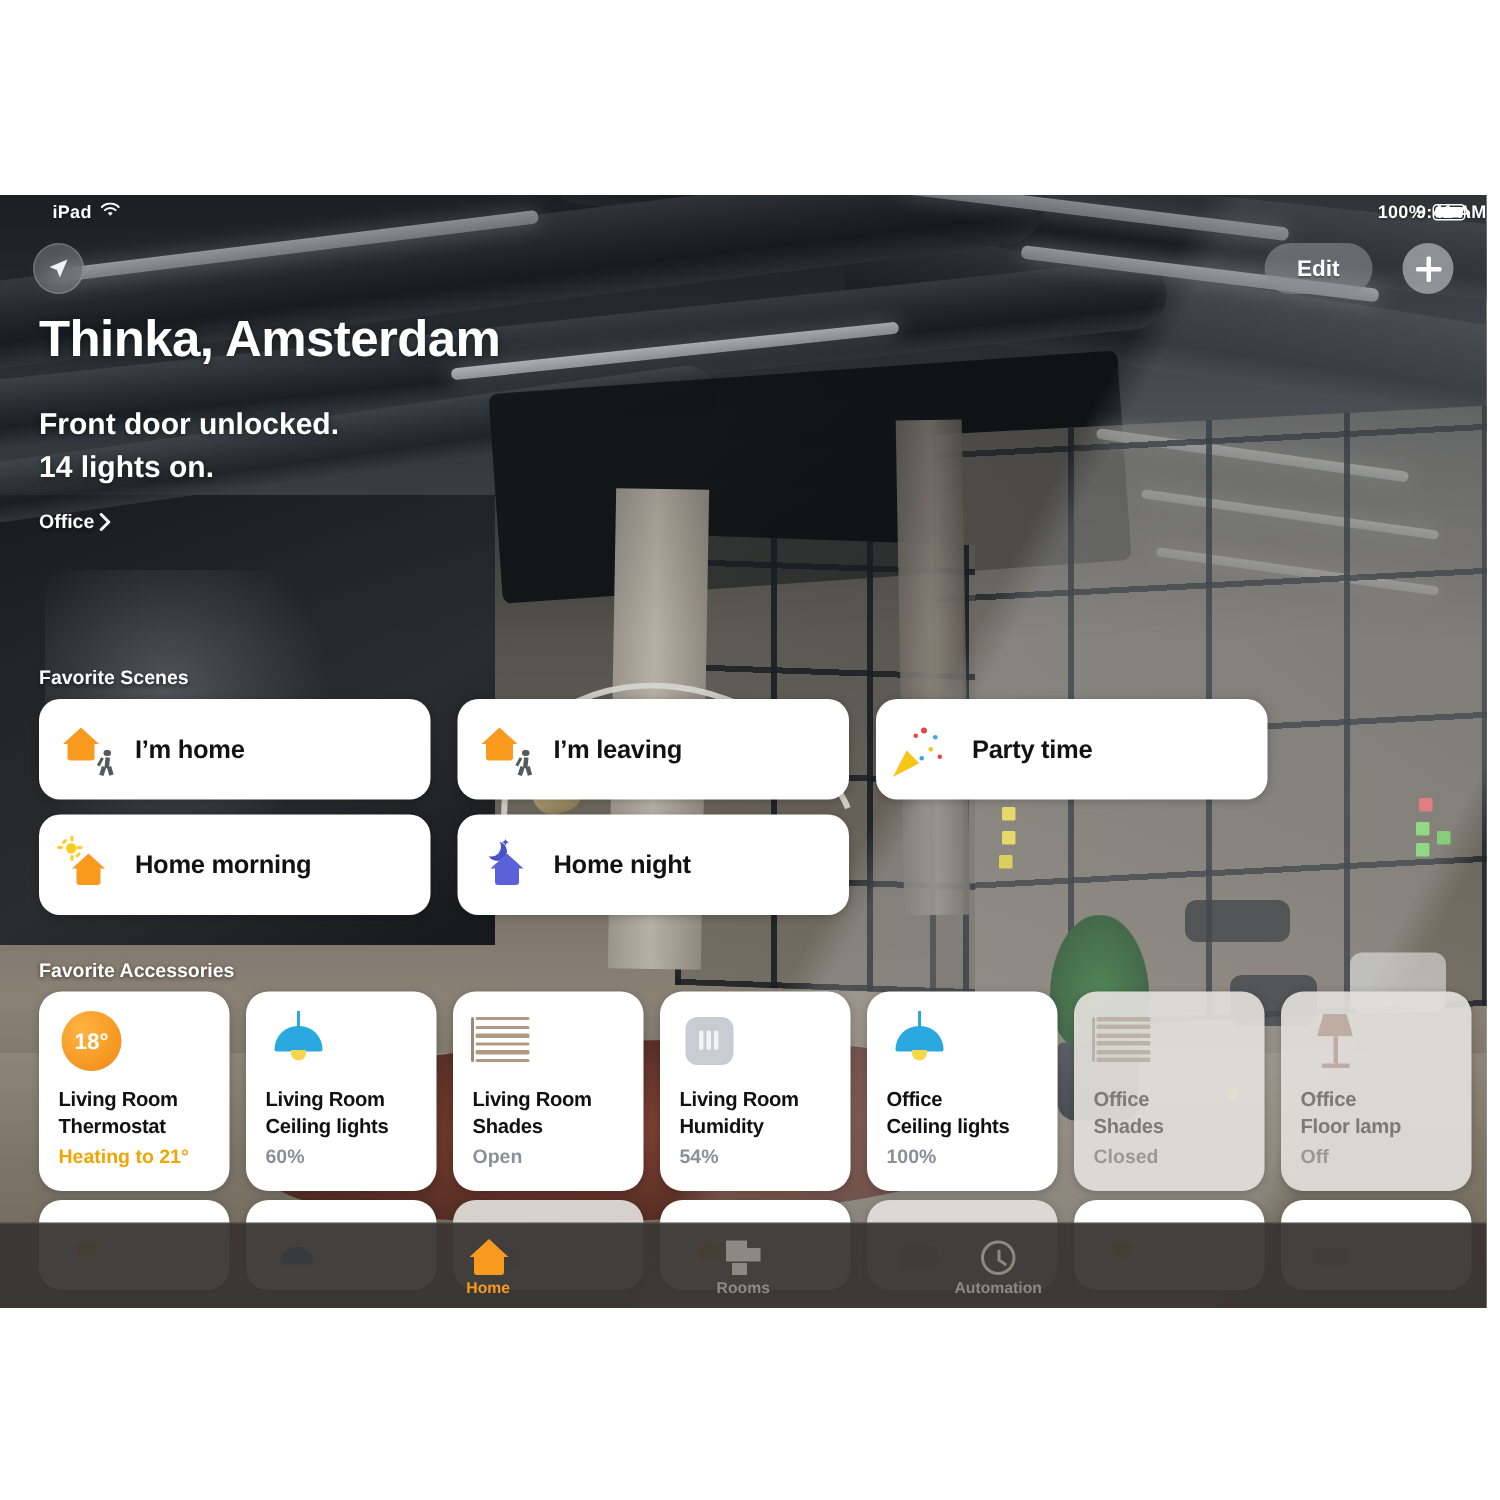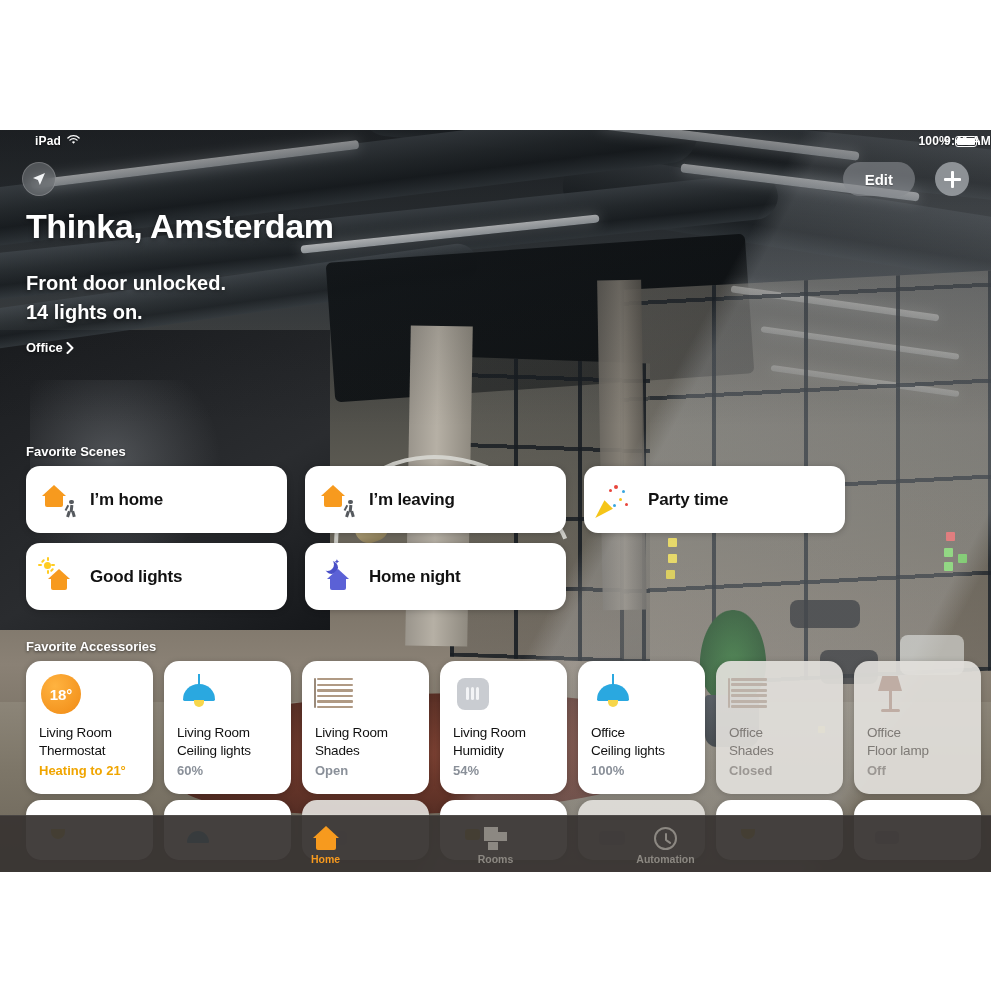--- a/index.html
+++ b/index.html
@@ -541,7 +541,7 @@
           <div class="body" style="left:3px;top:9px;width:16px;height:12px;"></div>
         </div>
       </div>
-      <div class="label">Good lights</div>
+      <div class="label">Home morning</div>
     </div>
 
     <div class="scene-card">

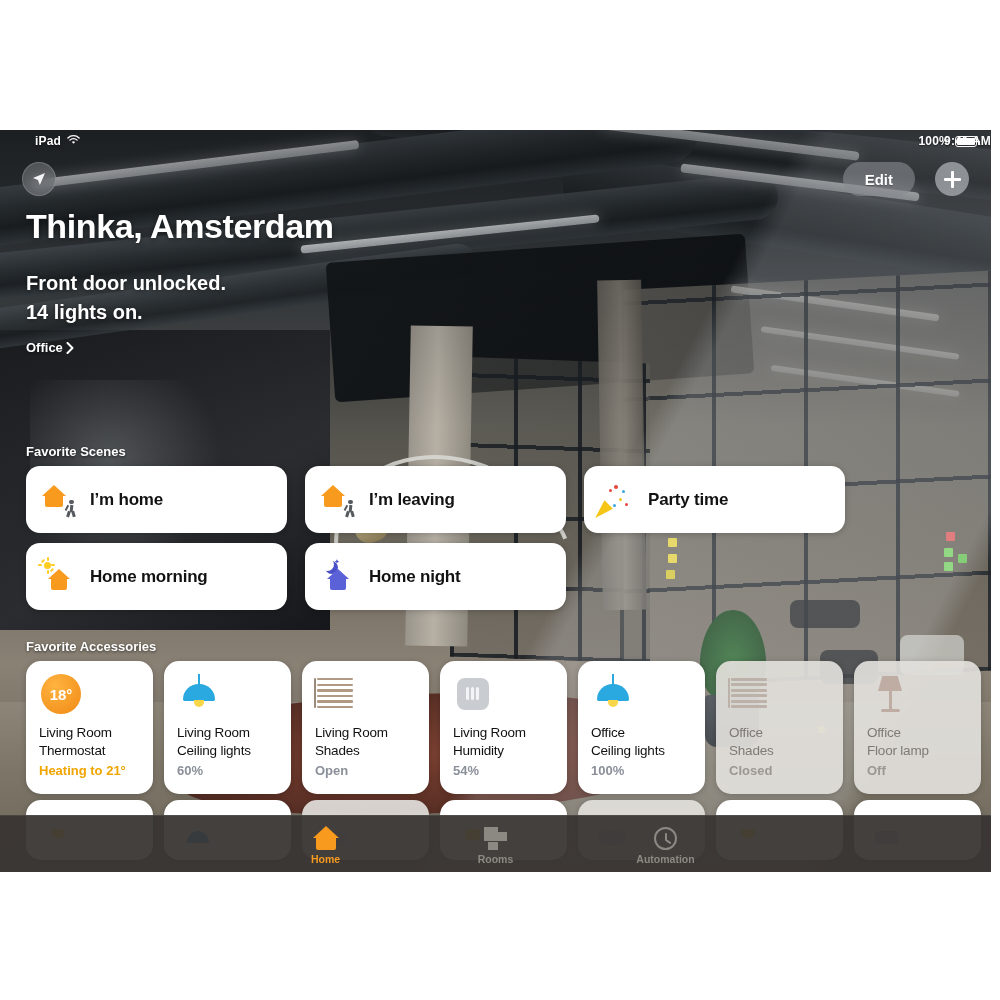--- a/index.html
+++ b/index.html
@@ -258,7 +258,7 @@
   .acc-card.off { background: rgba(226,223,219,.92); }
   .acc-ico { height:40px; margin-bottom:10px; position:relative; }
   .acc-name {
-    font-size:13.5px; font-weight:normal; color:#111; line-height:1.32; letter-spacing:-.2px;
+    font-size:13.5px; font-weight:bold; color:#111; line-height:1.32; letter-spacing:-.2px;
   }
   .acc-card.off .acc-name { color:#7e7a76; }
   .acc-state { font-size:13px; font-weight:bold; margin-top:3px; color:#8a9099; }

